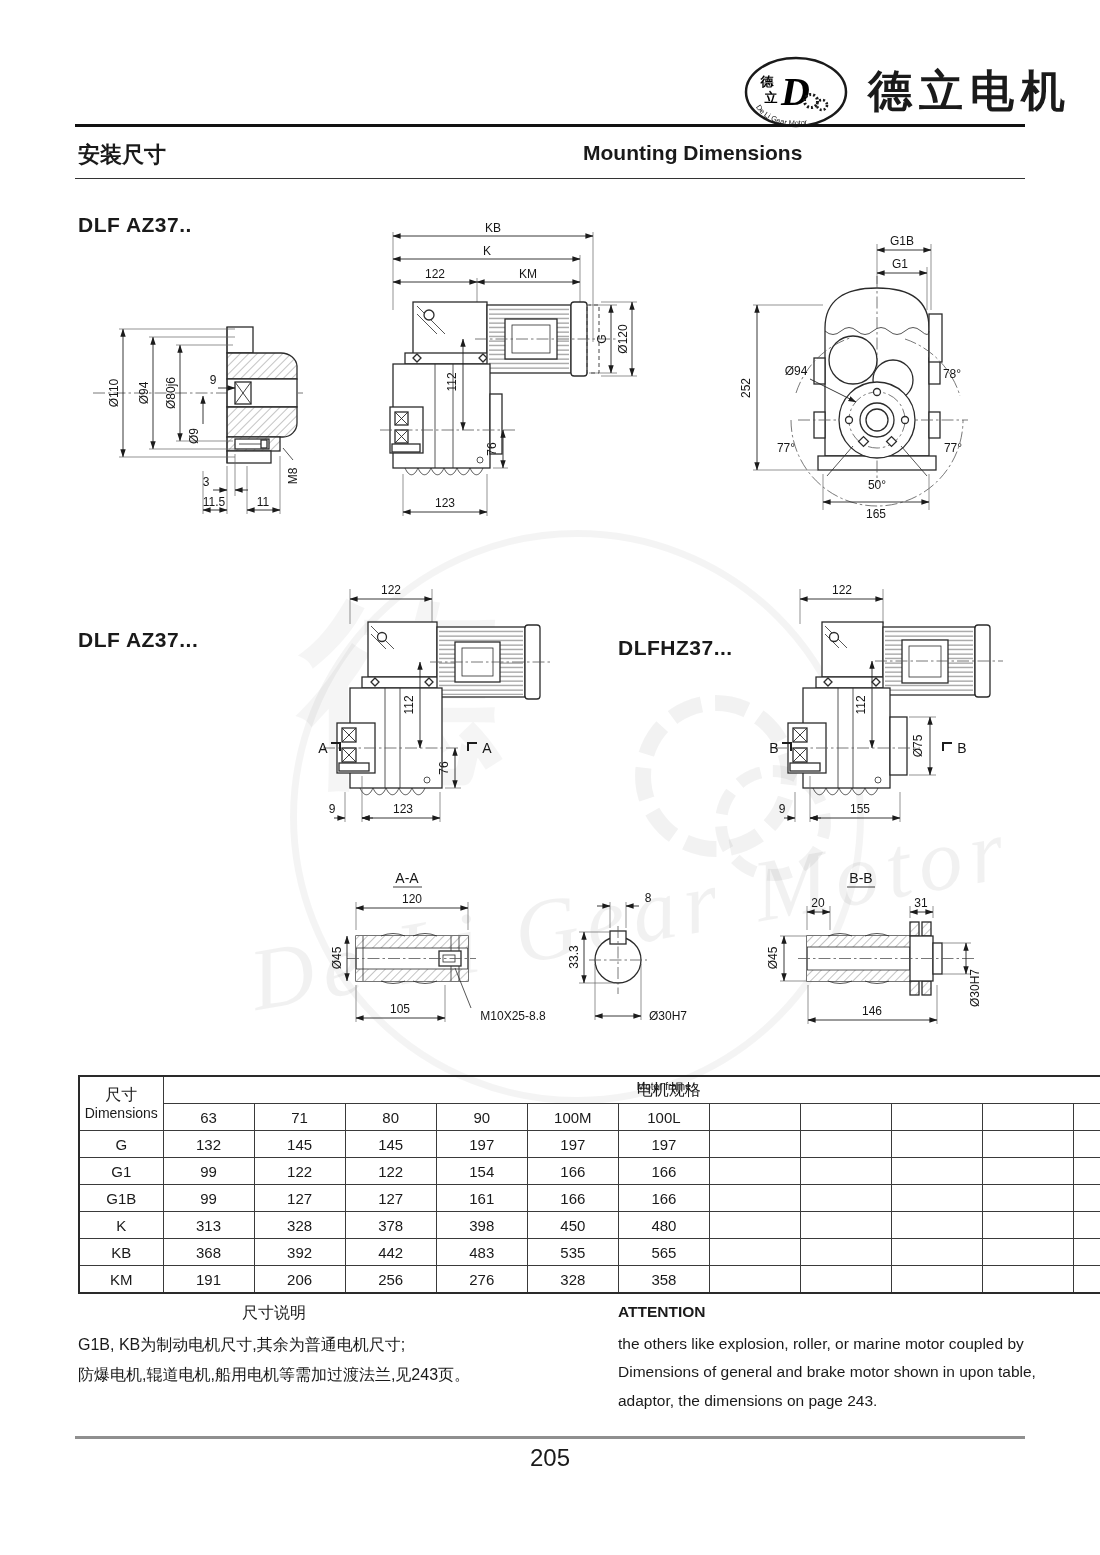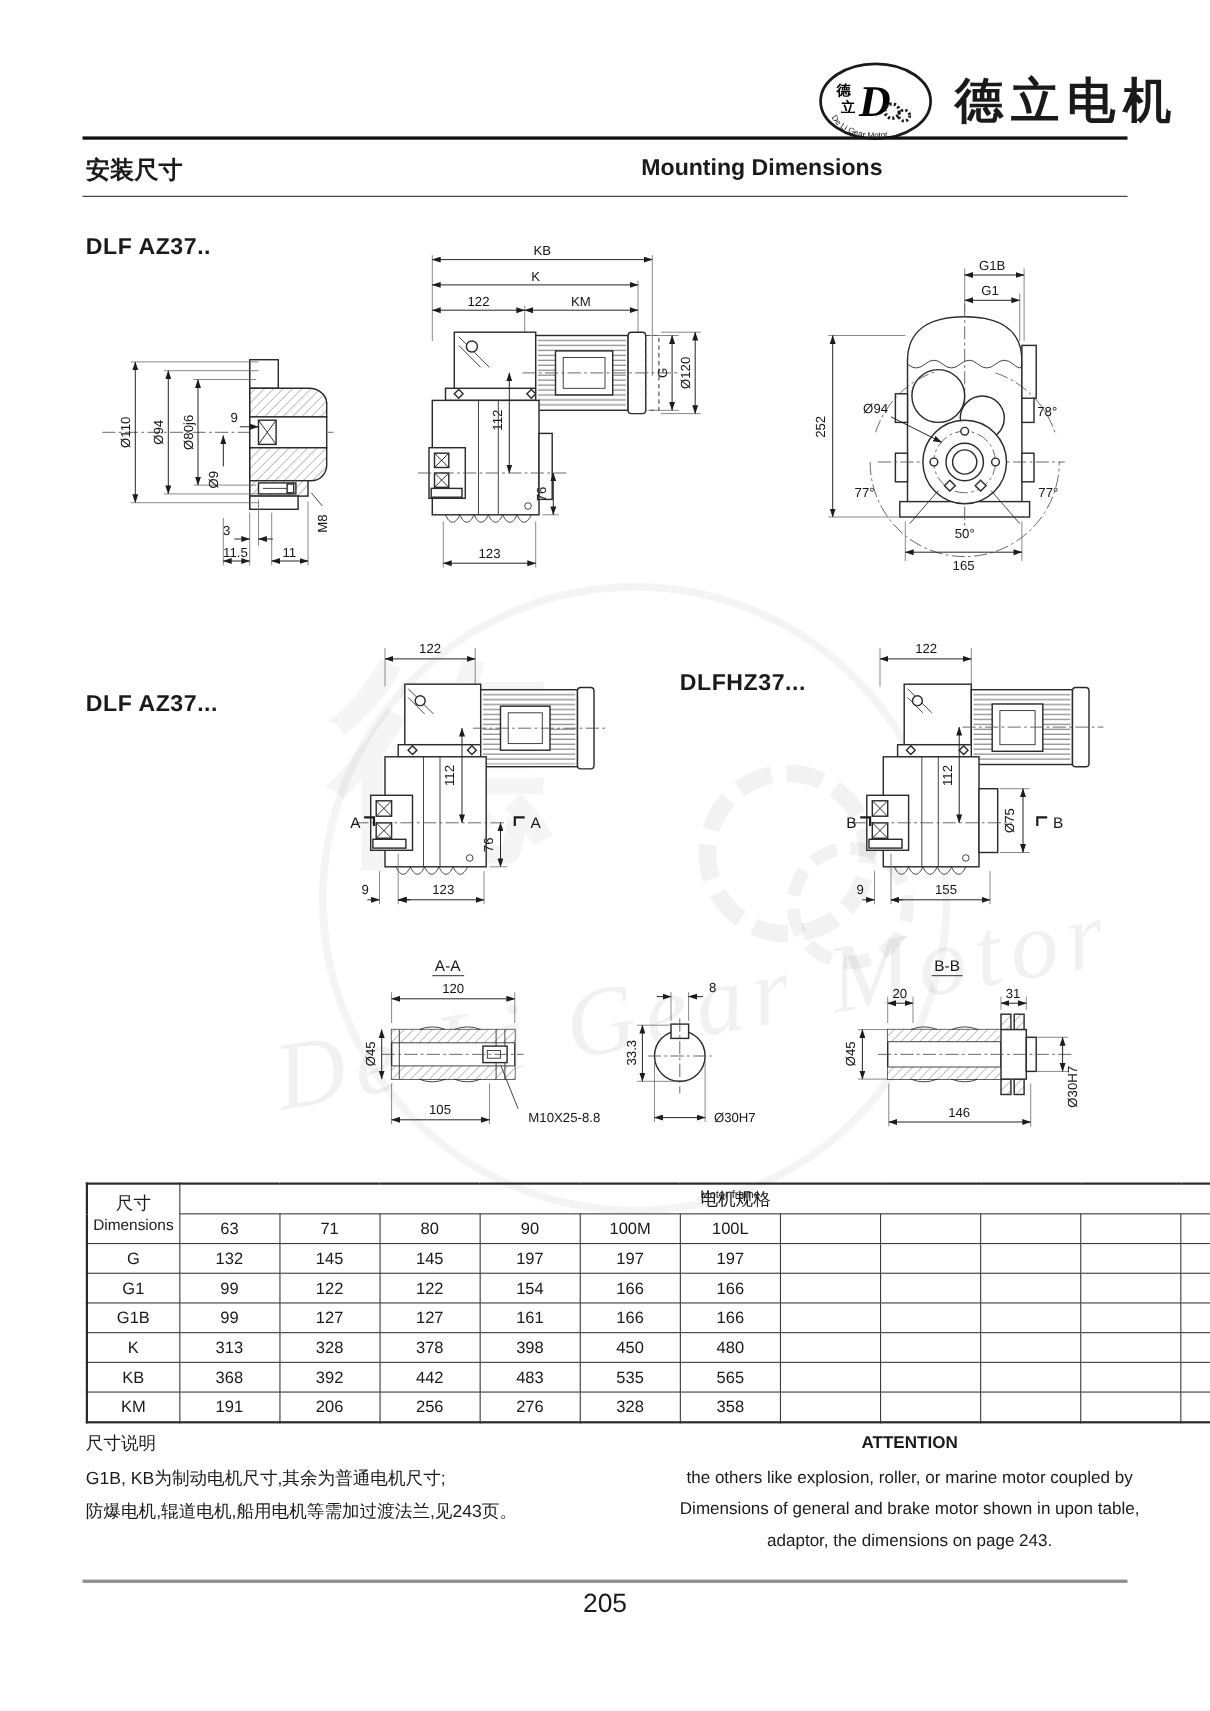--- a/index.html
+++ b/index.html
@@ -105,7 +105,7 @@
 
   <div class="model" style="left:78px;top:213px">DLF AZ37..</div>
   <div class="model" style="left:78px;top:628px">DLF AZ37...</div>
-  <div class="model" style="left:618px;top:609px">DLFHZ37...</div>
+  <div class="model" style="left:618px;top:636px">DLFHZ37...</div>
 
   <svg class="draw" style="left:85px;top:296px" width="230" height="222">
     <line class="cl" x1="8" y1="97" x2="218" y2="97"></line>

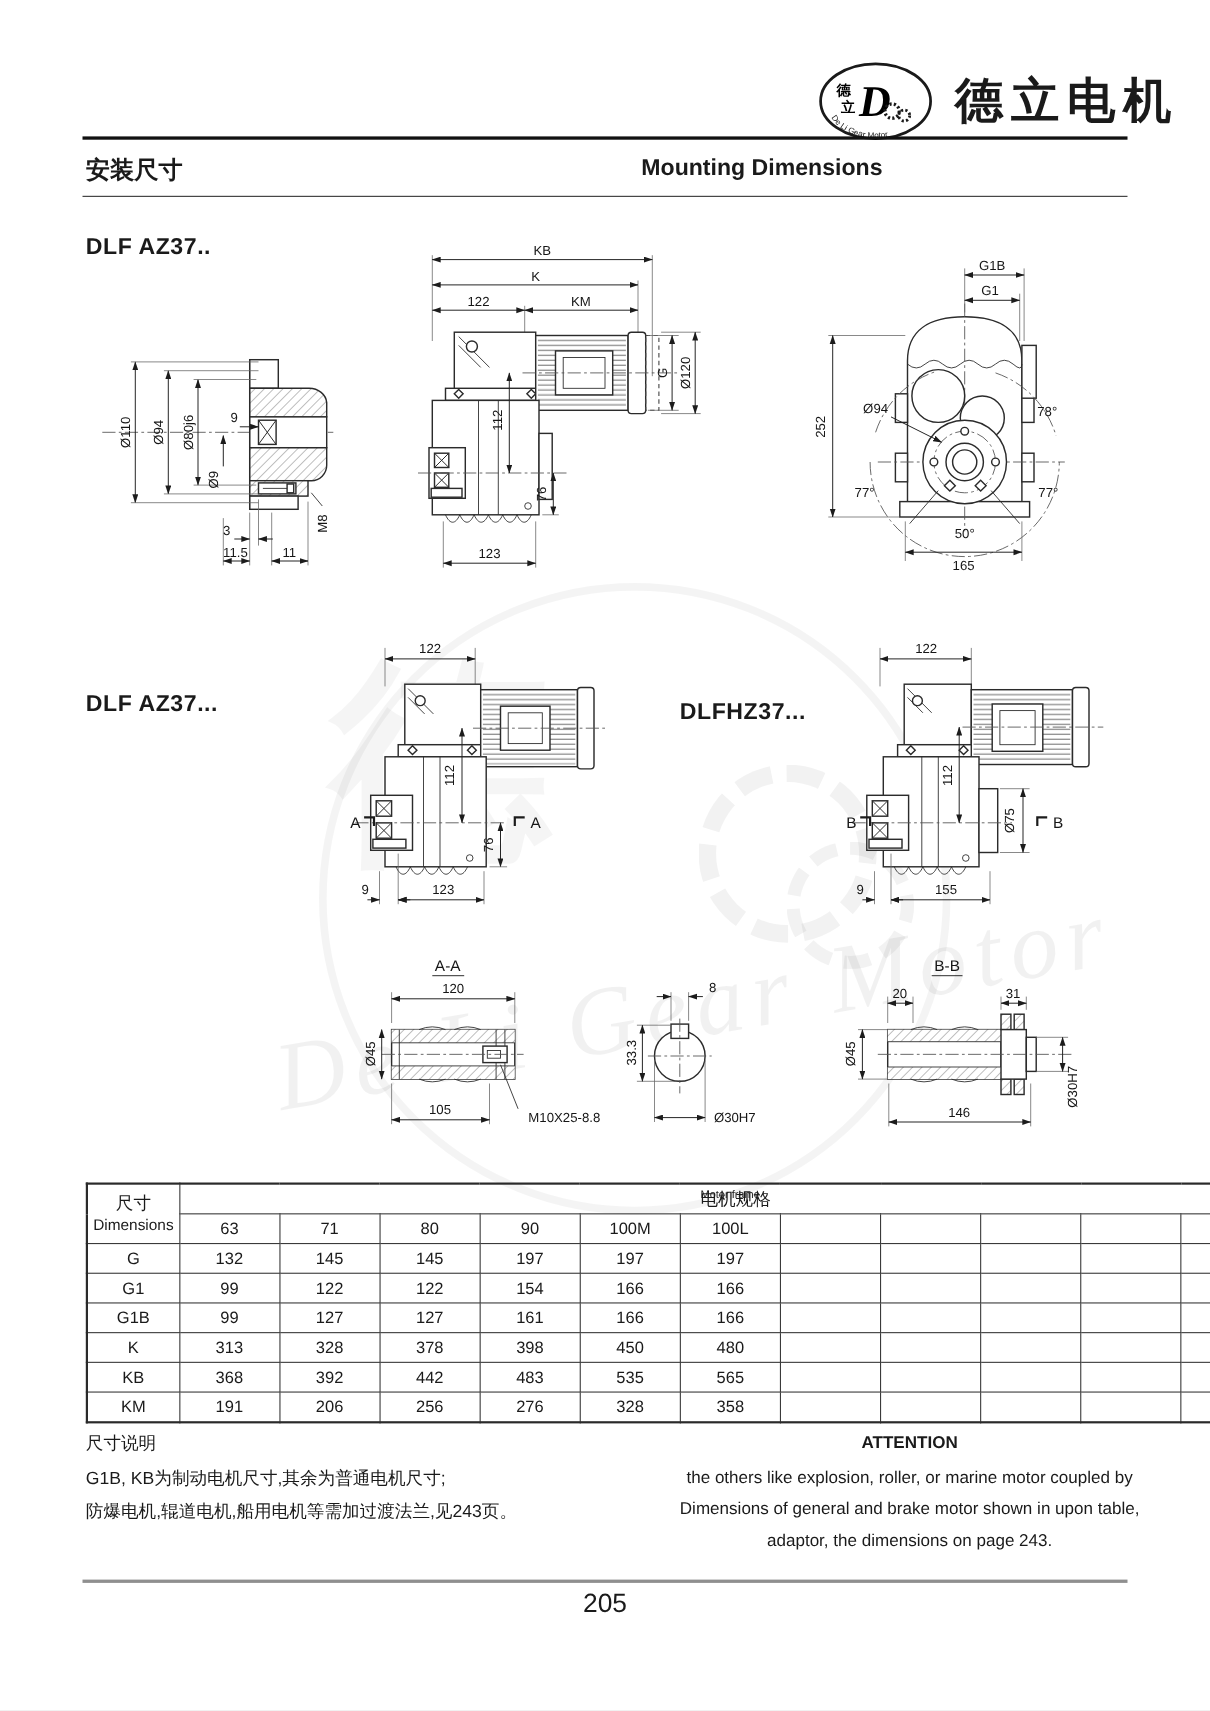--- a/index.html
+++ b/index.html
@@ -49,7 +49,7 @@
   th.rowlab{font-weight:bold;}
   
   .notes-zh{position:absolute;left:78px;top:1298px;font-size:16px;line-height:30px;}
-  .notes-zh .nt{margin-bottom:2px;}
+  .notes-zh .nt{margin-bottom:2px;text-align:center;}
   .notes-en{position:absolute;left:618px;top:1298px;font-size:15.5px;line-height:28.5px;text-align:center;}
   .notes-en .nt{font-weight:bold;margin-bottom:3px;}
   .pgline{position:absolute;left:75px;top:1436px;width:950px;height:3px;background:#8f8f8f;}

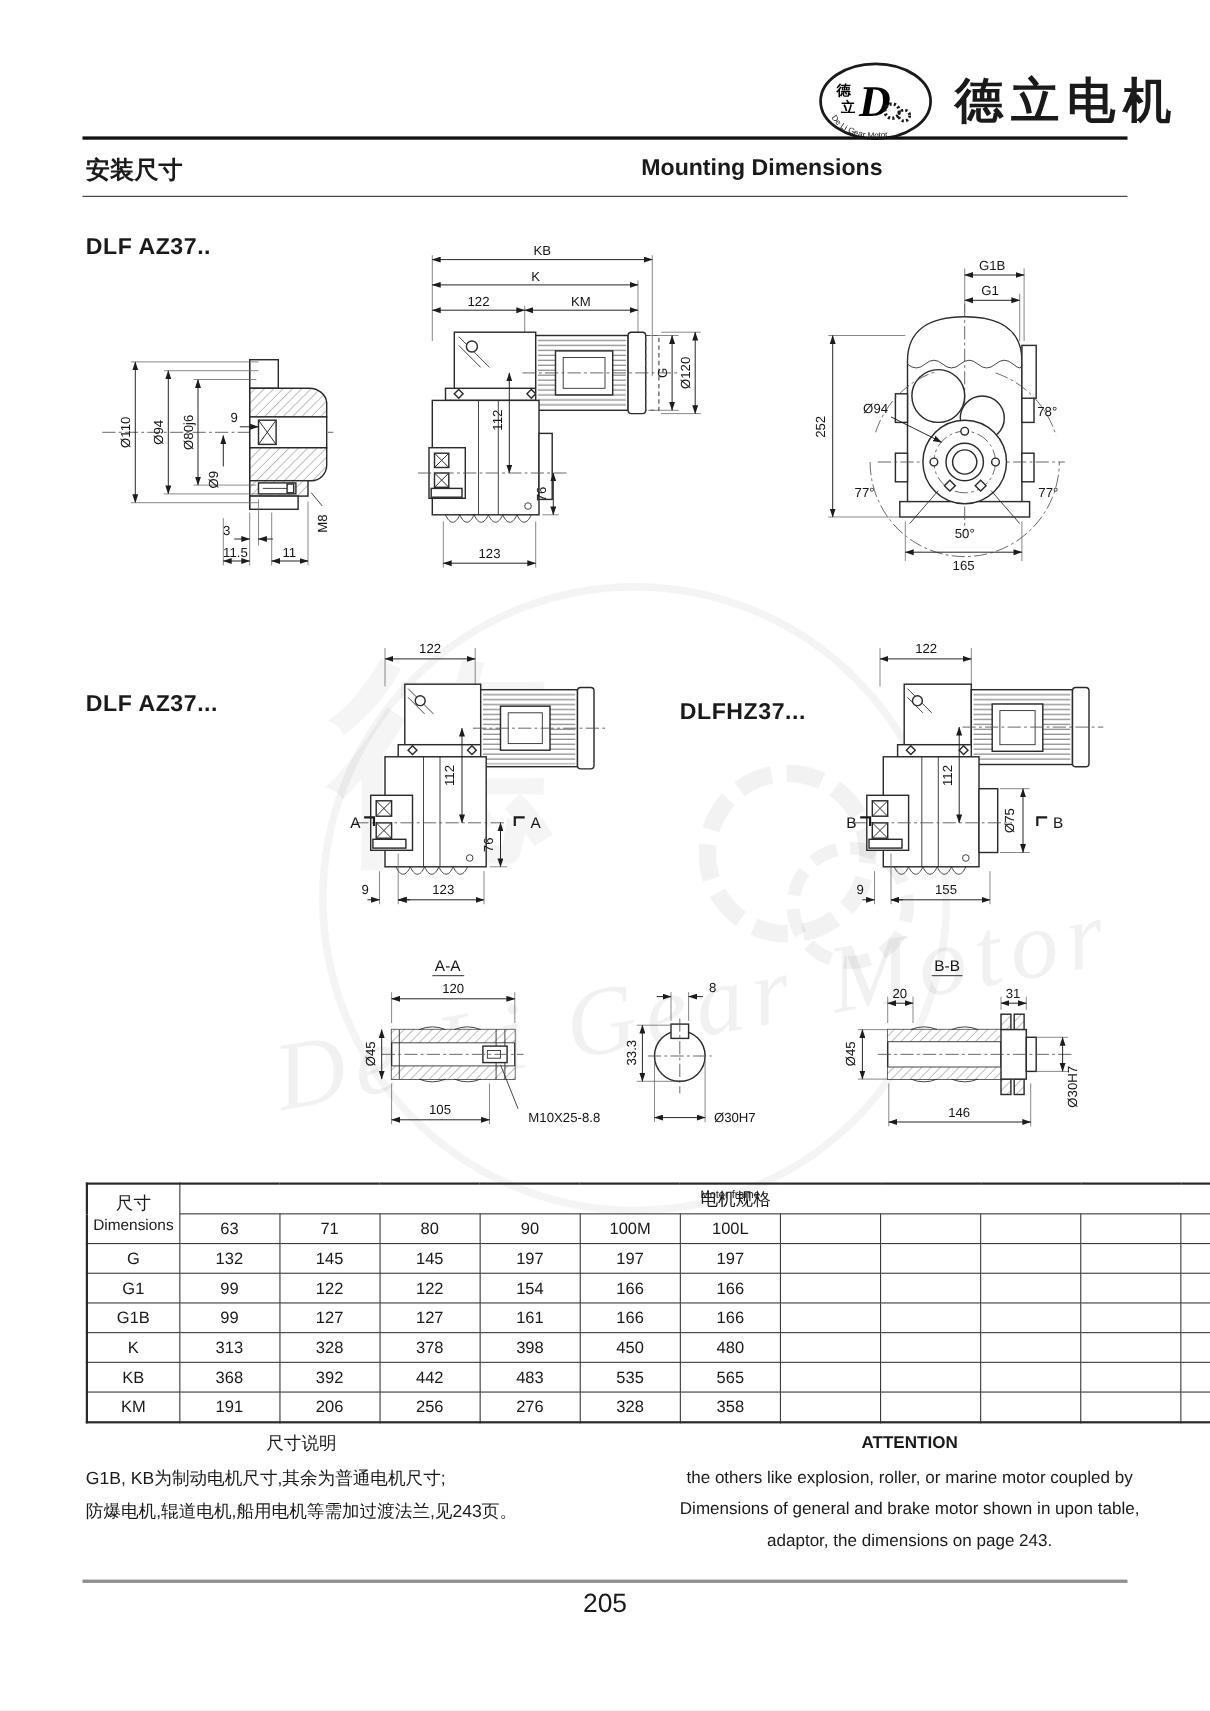--- a/index.html
+++ b/index.html
@@ -50,7 +50,7 @@
   
   .notes-zh{position:absolute;left:78px;top:1298px;font-size:16px;line-height:30px;}
   .notes-zh .nt{margin-bottom:2px;text-align:center;}
-  .notes-en{position:absolute;left:618px;top:1298px;font-size:15.5px;line-height:28.5px;text-align:center;}
+  .notes-en{position:absolute;left:618px;top:1298px;font-size:15.5px;line-height:28.5px;}
   .notes-en .nt{font-weight:bold;margin-bottom:3px;}
   .pgline{position:absolute;left:75px;top:1436px;width:950px;height:3px;background:#8f8f8f;}
   .pgnum{position:absolute;left:0;top:1444px;width:1100px;text-align:center;font-size:24px;}

